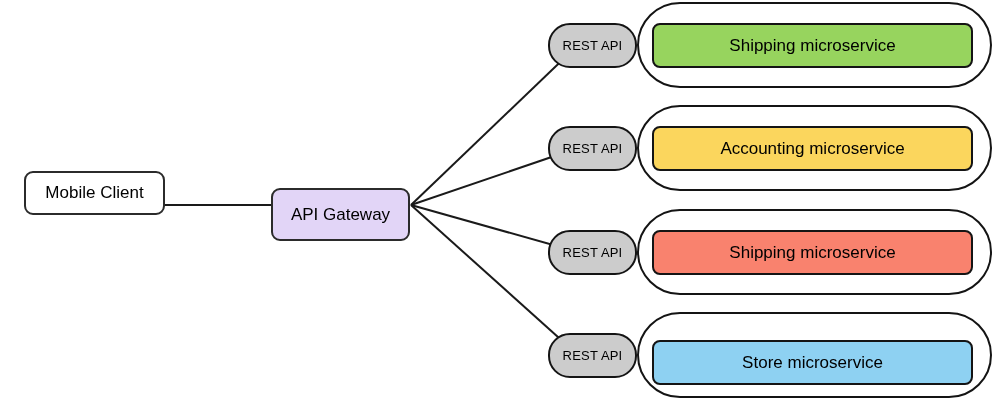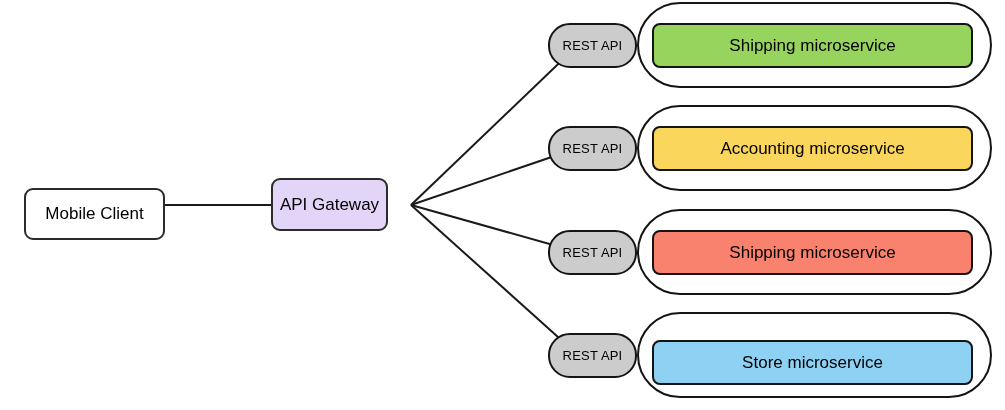--- a/index.html
+++ b/index.html
@@ -41,9 +41,9 @@
   }
   .client-node {
     left: 24px;
-    top: 188px;
+    top: 171px;
     width: 141px;
-    height: 52px;
+    height: 44px;
     background: #ffffff;
   }
   .gateway-node {

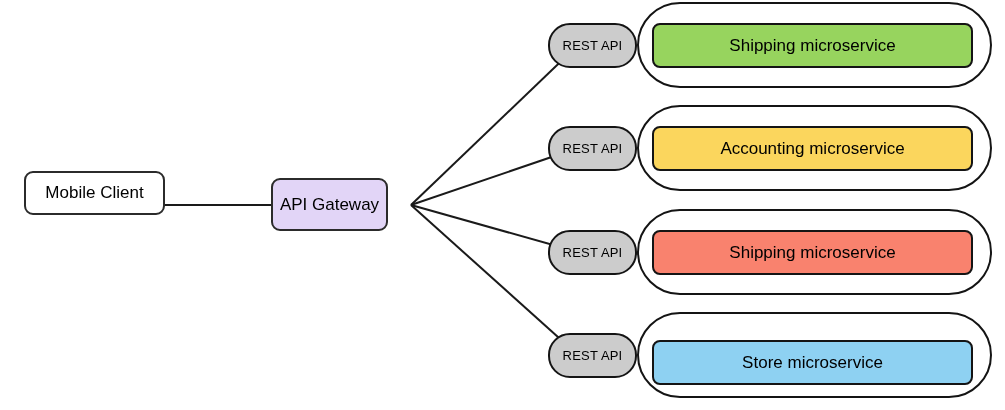--- a/index.html
+++ b/index.html
@@ -48,8 +48,8 @@
   }
   .gateway-node {
     left: 271px;
-    top: 178px;
-    width: 117px;
+    top: 188px;
+    width: 139px;
     height: 53px;
   }
   .container {

